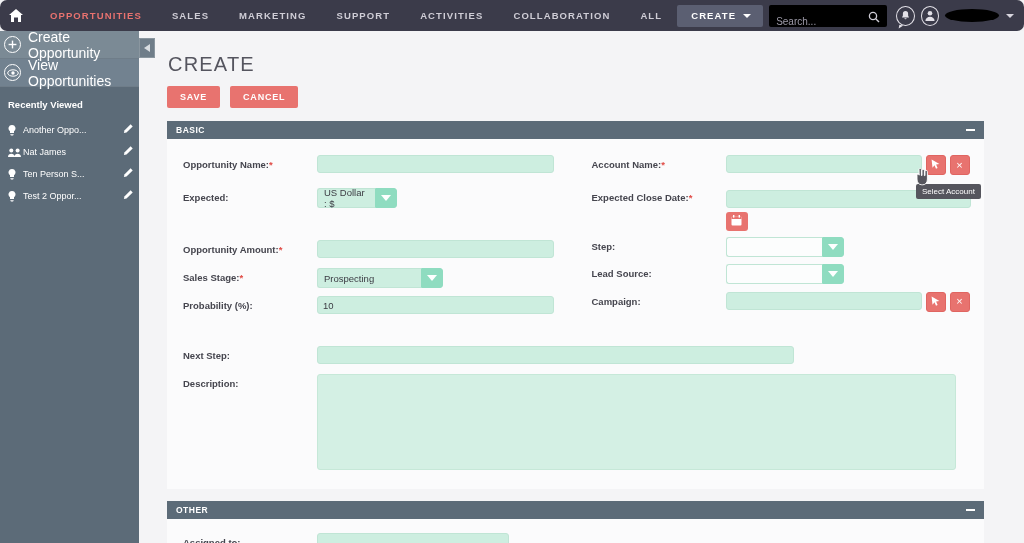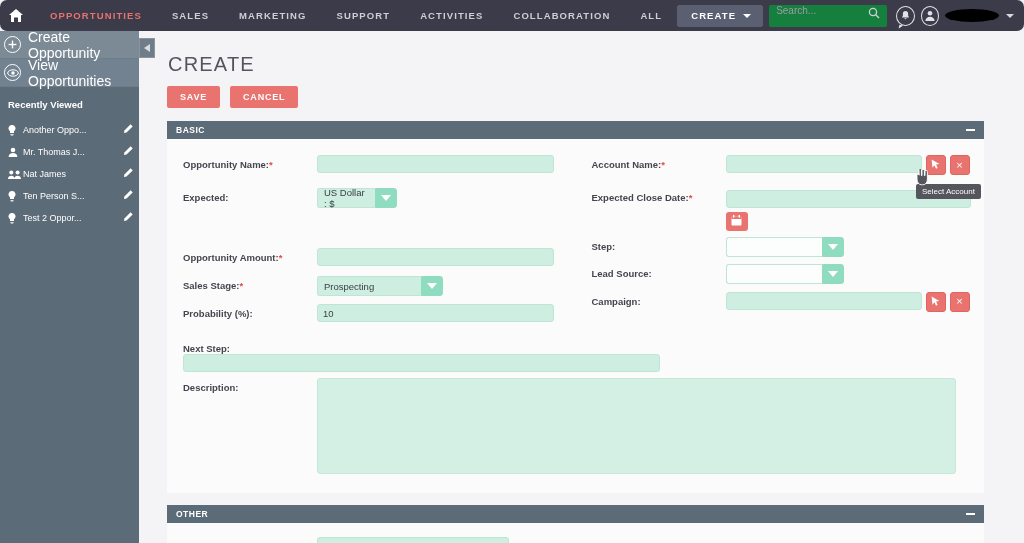--- a/index.html
+++ b/index.html
@@ -55,11 +55,11 @@
     display: inline-block;
   }
   .search-wrap {
-    background: #15803d;
+    background: #000000;
     border-radius: 2px;
     height: 22px;
     width: 118px;
-    display: flex; align-items: flex-start;
+    display: flex; align-items: flex-end;
     padding: 0 7px;
     margin-right: 9px;
   }

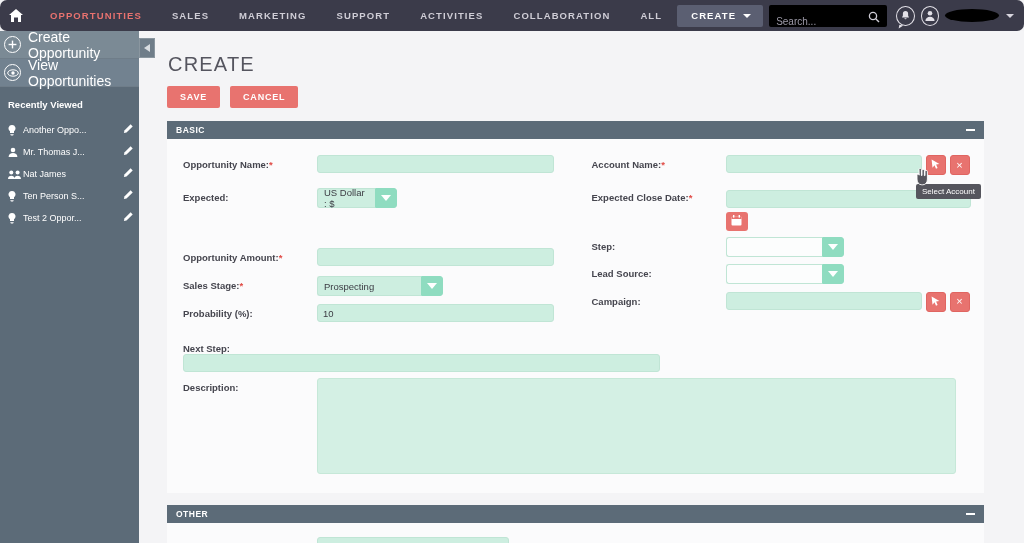--- a/index.html
+++ b/index.html
@@ -404,20 +404,6 @@
     </span>
   </div>
 
-  <div class="rv-item">
-    <span class="rv-glyph">
-      <svg width="10" height="10" viewBox="0 0 10 10">
-          <circle cx="5" cy="3" r="2.3" fill="#ffffff"></circle>
-          <path d="M0.6 10c0-2.4 2-3.9 4.4-3.9S9.4 7.6 9.4 10z" fill="#ffffff"></path>
-        </svg>
-    </span>
-    <span class="rv-label">Mr. Thomas J...</span>
-    <span class="pencil">
-      <svg width="10" height="10" viewBox="0 0 10 10">
-          <path d="M7.6 0.3l2.1 2.1-6.2 6.2-2.6.5.5-2.6z" fill="#ffffff"></path>
-        </svg>
-    </span>
-  </div>
 
   <div class="rv-item">
     <span class="rv-glyph">

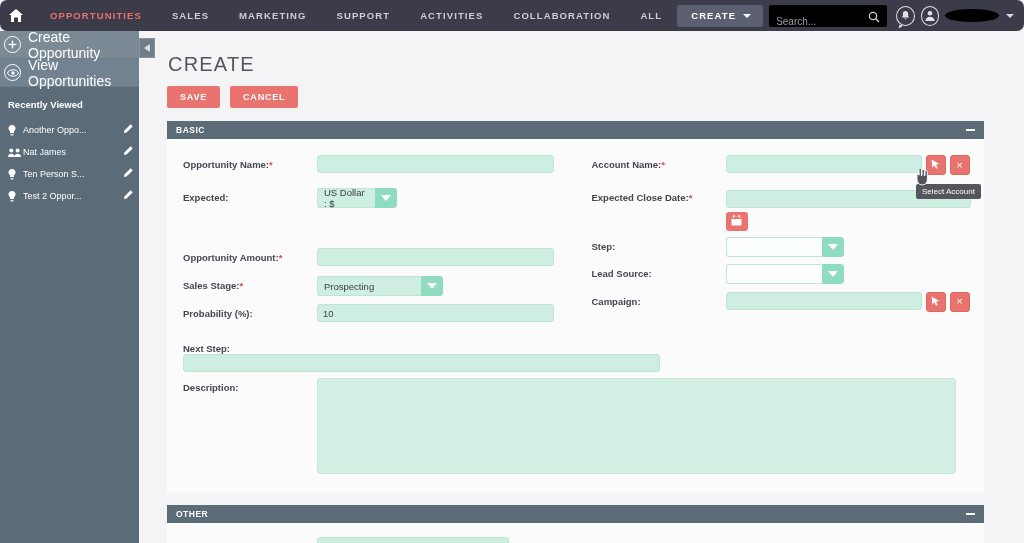--- a/index.html
+++ b/index.html
@@ -493,7 +493,7 @@
             </div>
           </div>
 
-          <div class="frow" style="margin-top:38px;">
+          <div class="frow" style="margin-top:30px;">
             <div class="flabel">
               <span>Opportunity Amount:</span><span class="req">*</span>
             </div>

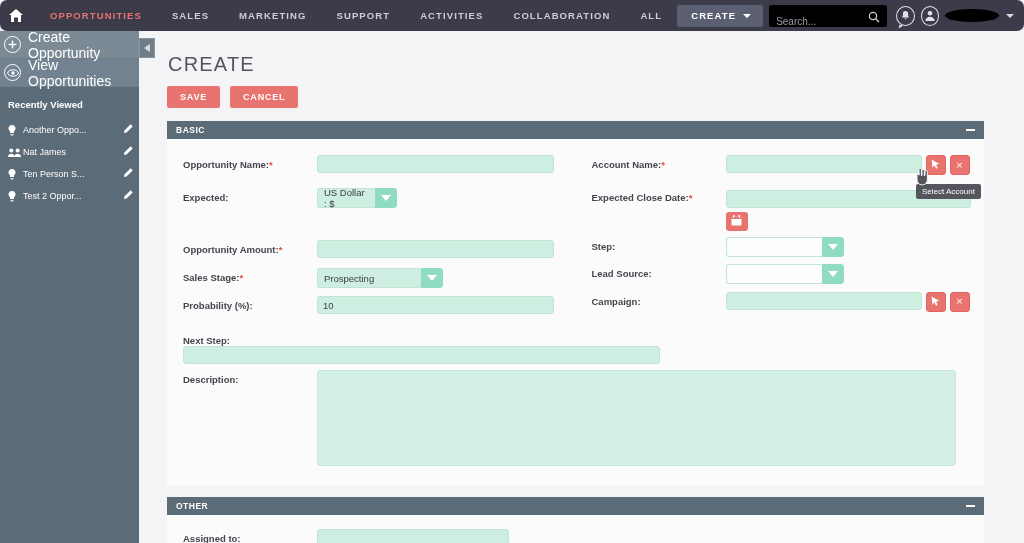--- a/index.html
+++ b/index.html
@@ -601,7 +601,7 @@
         </div>
       </div>
 
-      <div class="frow" style="margin-top:8px;flex-direction:column;">
+      <div class="frow" style="margin-top:23px;">
         <div class="flabel">
           <span>Next Step:</span><span class="req"></span>
         </div>

